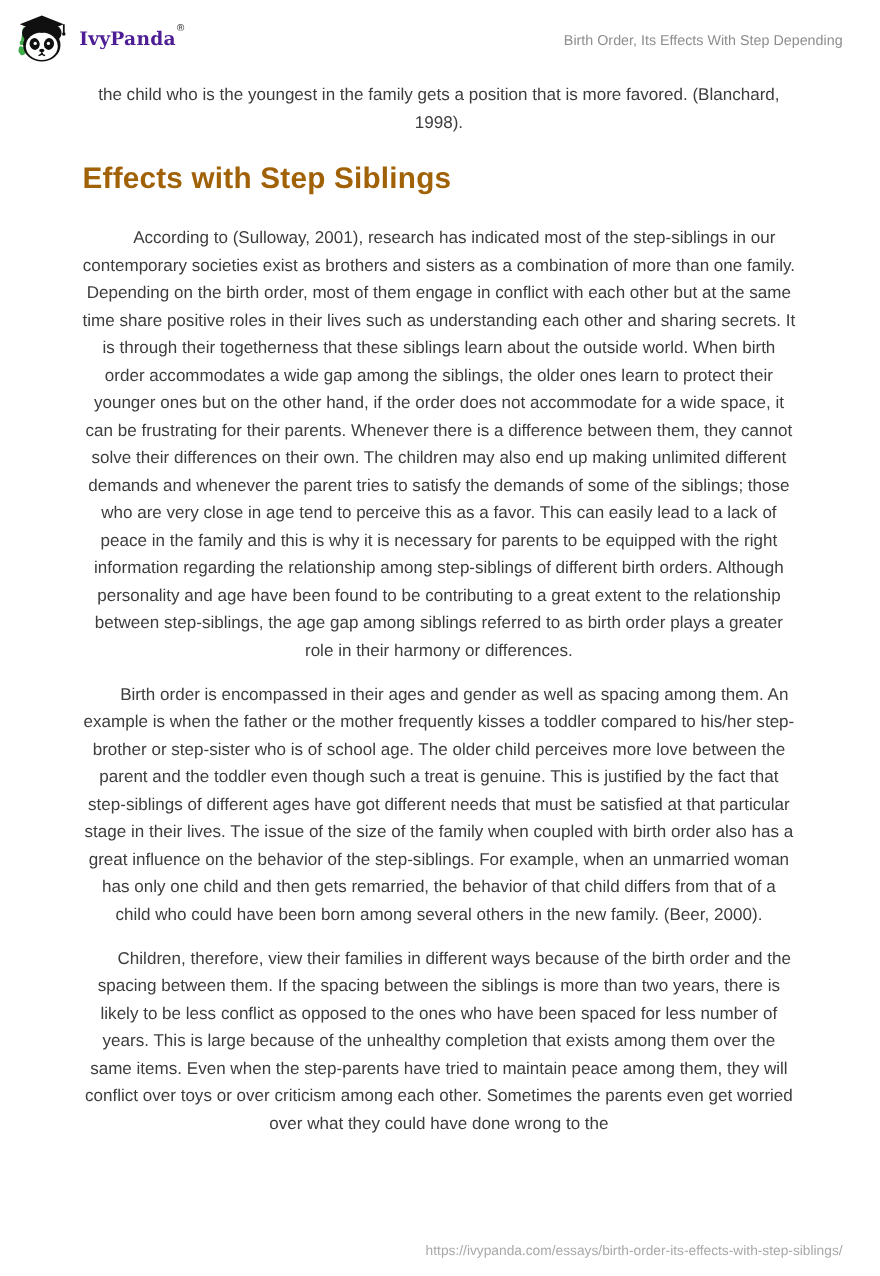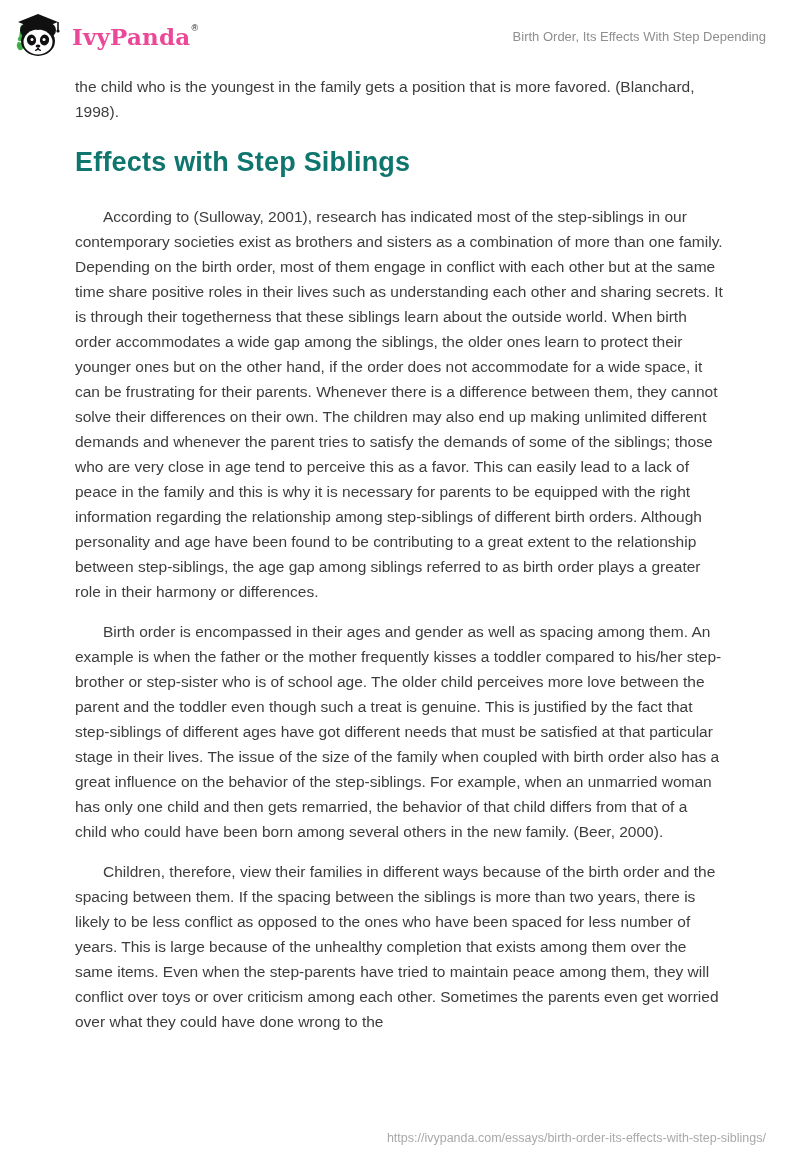--- a/index.html
+++ b/index.html
@@ -33,8 +33,8 @@
   .brand-name {
     font-family: "DejaVu Serif", "Liberation Serif", serif;
     font-weight: bold;
-    font-size: 23px;
-    color: #ec4899;
+    font-size: 17px;
+    color: #4c1d95;
     letter-spacing: 0.2px;
   }
   .brand-reg {

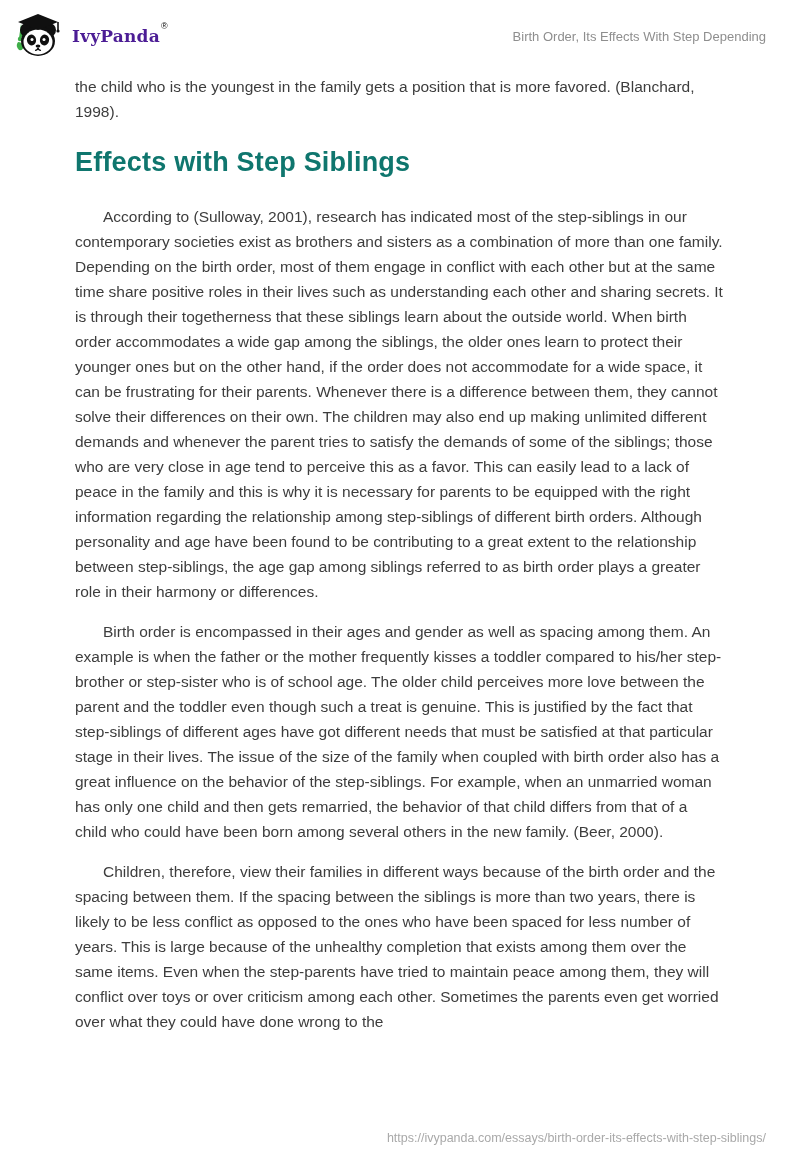--- a/index.html
+++ b/index.html
@@ -60,7 +60,7 @@
     font-size: 15.5px;
     line-height: 25px;
     margin-bottom: 15px;
-    text-align: left;
+    text-align: center;
   }
   .content p.indent { text-indent: 28px; }
   .section-heading {

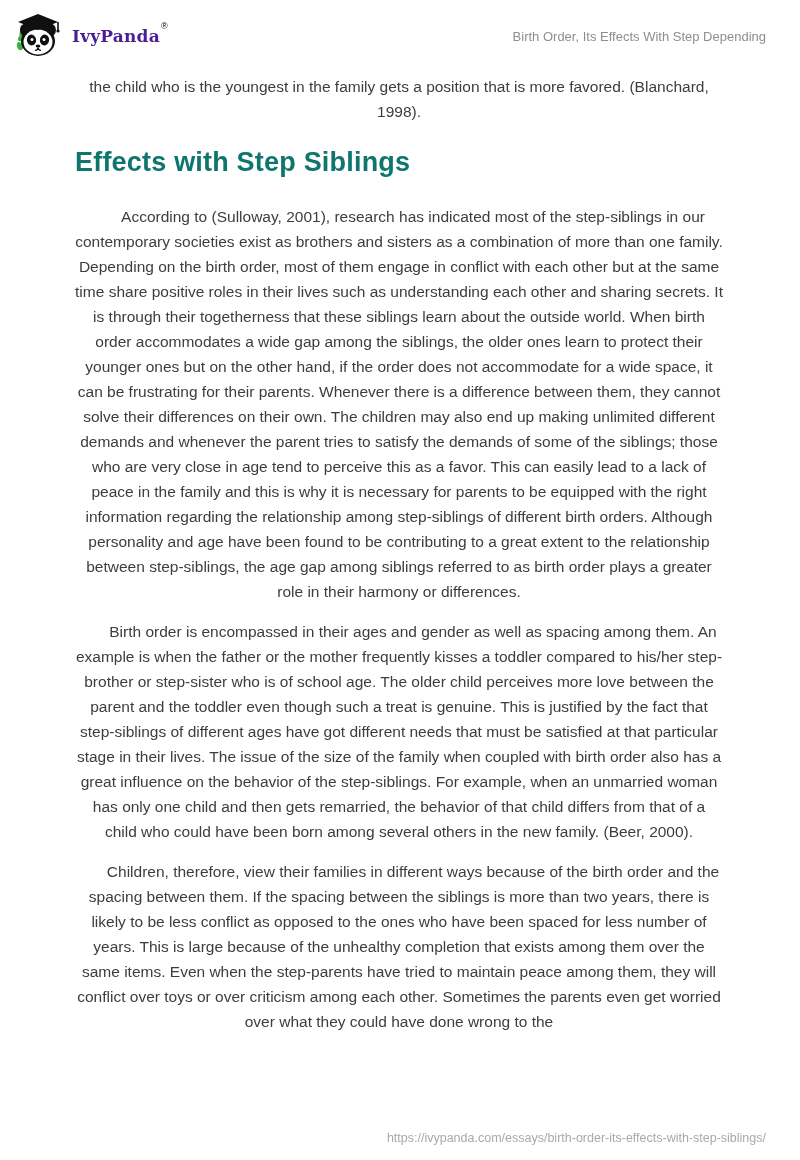--- a/index.html
+++ b/index.html
@@ -66,7 +66,7 @@
   .section-heading {
     font-size: 27px;
     font-weight: bold;
-    color: #0f766e;
+    color: #a16207;
     margin-top: 23px;
     margin-bottom: 26px;
     letter-spacing: 0.2px;

